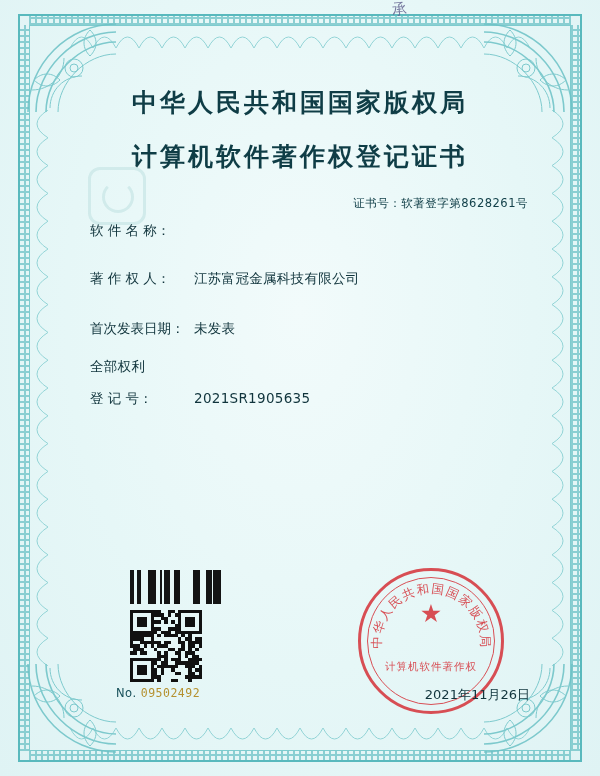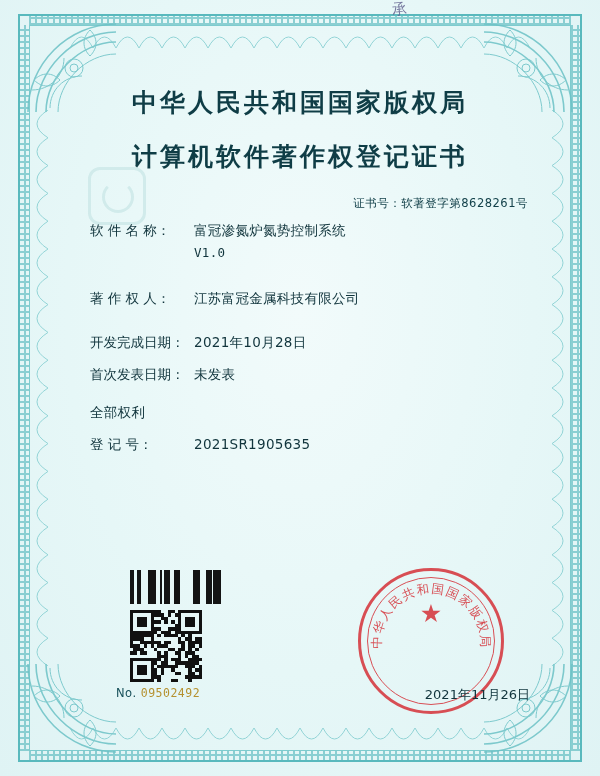--- a/index.html
+++ b/index.html
@@ -252,10 +252,6 @@
 
       <div class="row">
         <div class="lbl">软 件 名 称：</div>
-        <div class="val">
-          <span>富冠渗氮炉氮势控制系统</span>
-          <span class="sub">V1.0</span>
-        </div>
       </div>
 
       <div class="gap-a"></div>

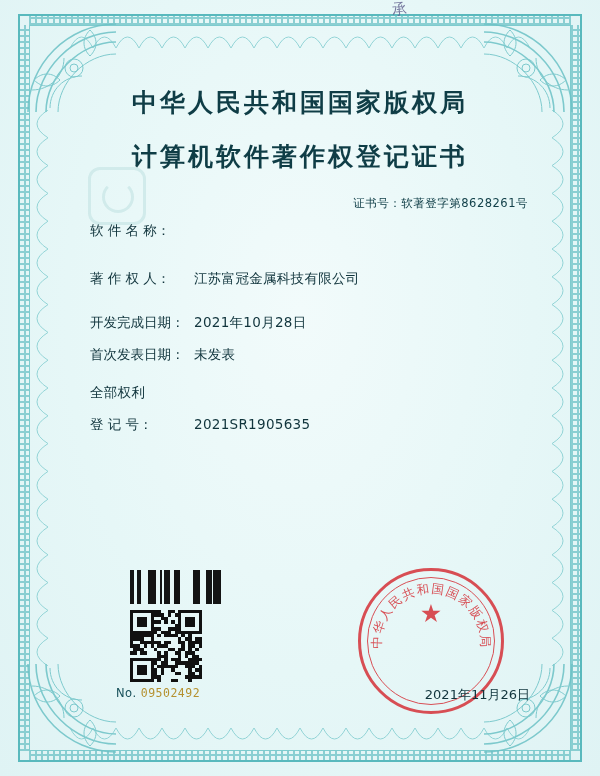--- a/index.html
+++ b/index.html
@@ -263,10 +263,6 @@
 
       <div class="gap-b"></div>
 
-      <div class="row">
-        <div class="lbl">开发完成日期：</div>
-        <div class="val">2021年10月28日</div>
-      </div>
 
       <div class="gap-c"></div>
 

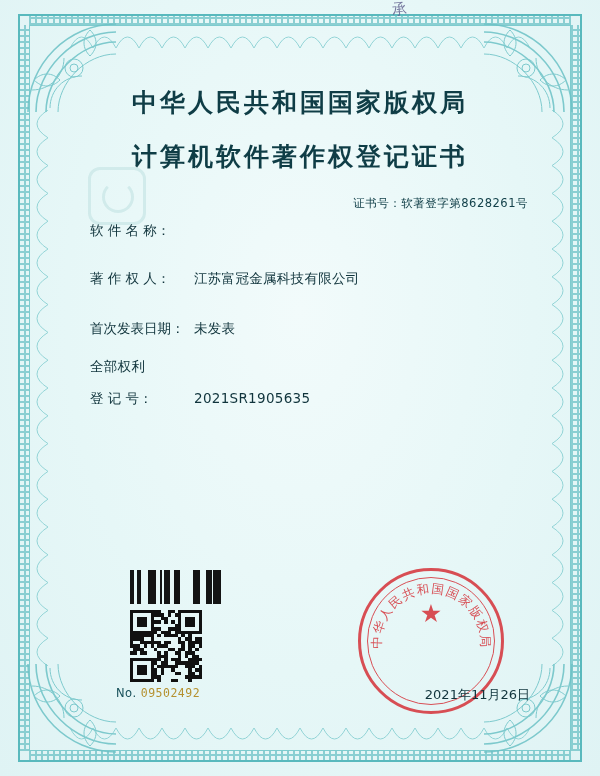--- a/index.html
+++ b/index.html
@@ -811,6 +811,7 @@
       </svg>
     </div>
     <div class="star">★</div>
+    <div class="c2">计算机软件著作权</div>
   </div>
 
   <div class="footer-left">

